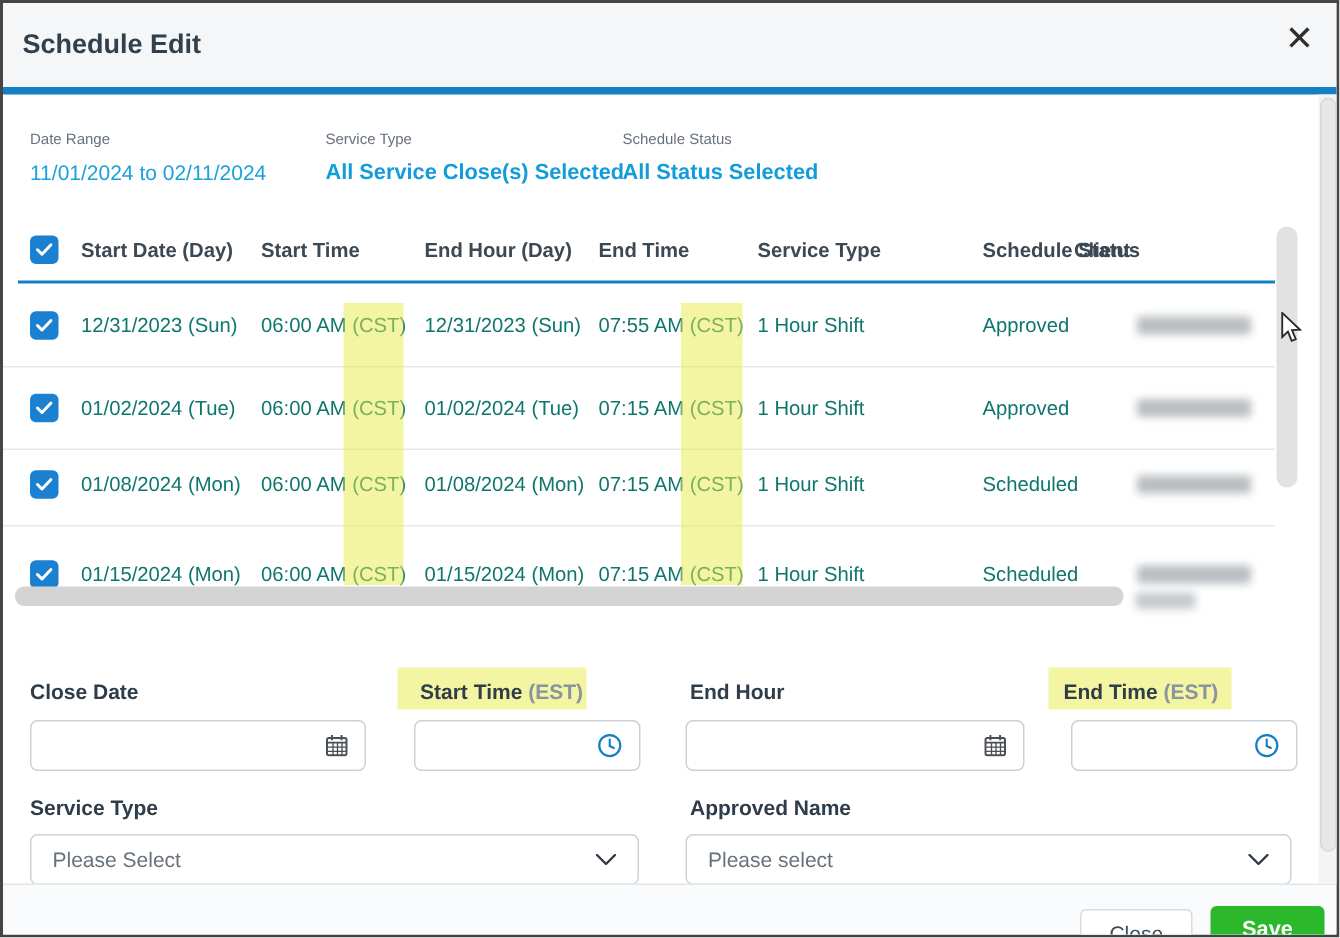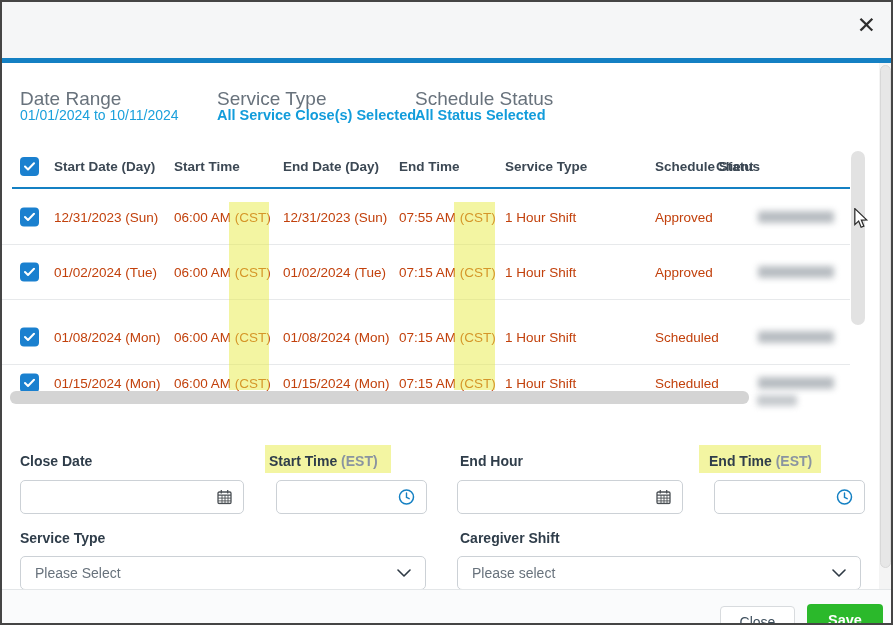--- a/index.html
+++ b/index.html
@@ -79,6 +79,7 @@
 <div class="modal">
 
   <div class="hdr">
+    <div class="title">Schedule Edit</div>
     <div class="close">✕</div>
   </div>
   <div class="blue-rule"></div>

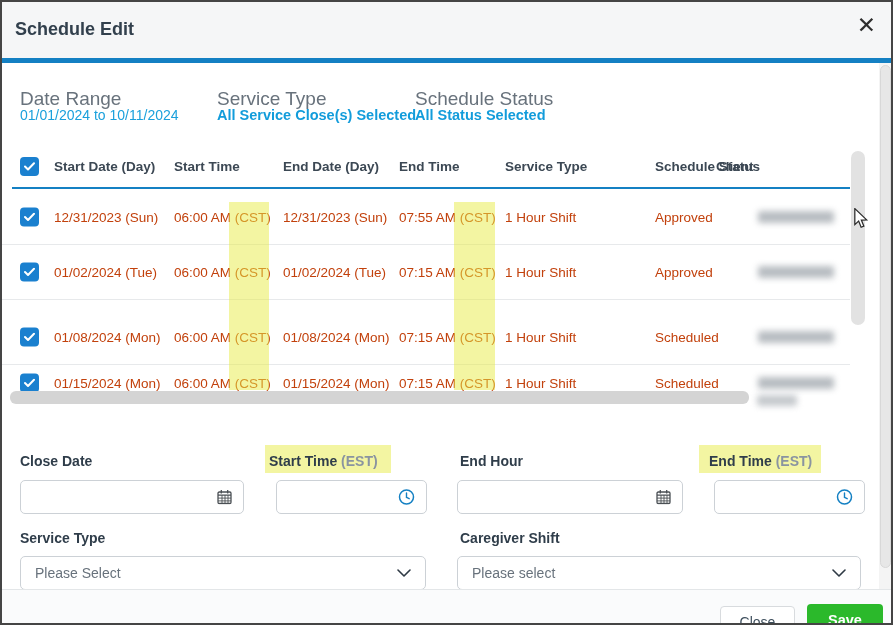--- a/index.html
+++ b/index.html
@@ -14,7 +14,7 @@
   .blue-rule { position:absolute; top:56px; left:0; width:100%; height:5px; background:#1480c3; }
 
   
-  .flt-label { position:absolute; top:86px; font-size:19px; color:#68727c; }
+  .flt-label { position:absolute; top:86px; font-size:10px; color:#68727c; }
   .flt-value { position:absolute; top:105px; font-size:14px; color:#1aa0dc; white-space:nowrap; }
   .flt-bold { font-weight:bold; font-size:14.5px; color:#129cdb; }
 

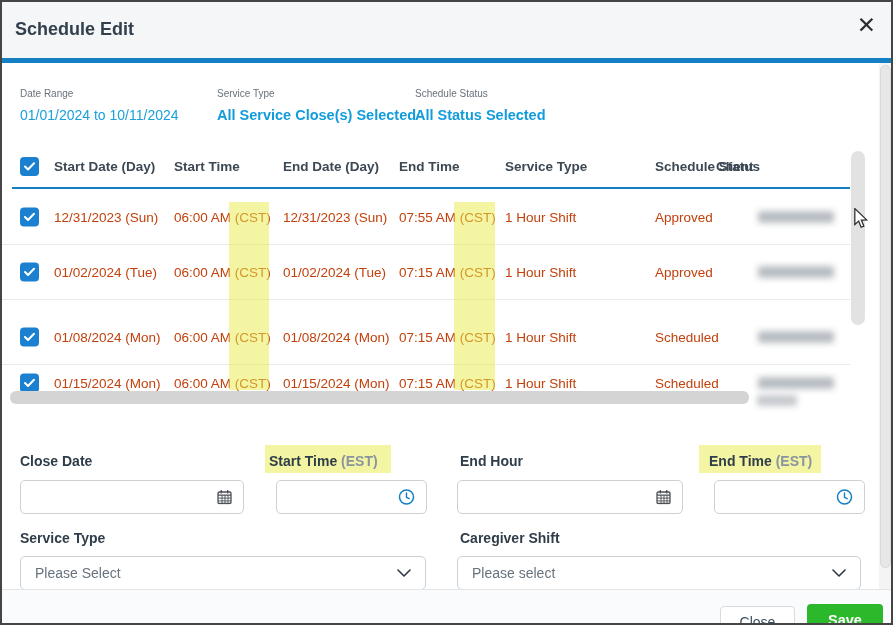--- a/index.html
+++ b/index.html
@@ -87,7 +87,7 @@
   <div class="flt-label" style="left:18px">Date Range</div>
   <div class="flt-label" style="left:215px">Service Type</div>
   <div class="flt-label" style="left:413px">Schedule Status</div>
-  <div class="flt-value" style="left:18px">01/01/2024 to 10/11/2024</div>
+  <div class="flt-value" style="left:18px">11/01/2024 to 02/11/2024</div>
   <div class="flt-value flt-bold" style="left:215px">All Service Close(s) Selected</div>
   <div class="flt-value flt-bold" style="left:413px">All Status Selected</div>
 

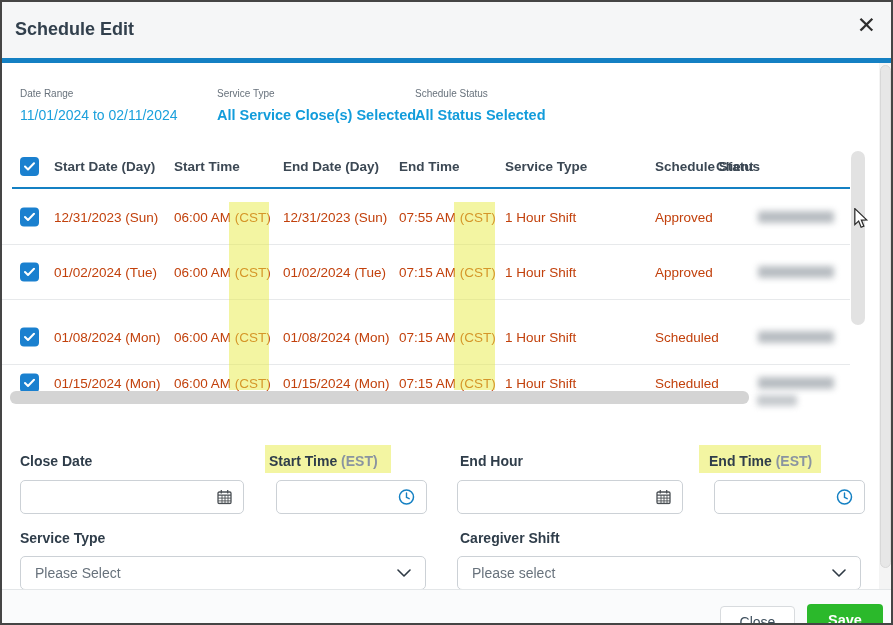--- a/index.html
+++ b/index.html
@@ -98,7 +98,7 @@
   </div>
   <div class="th c1">Start Date (Day)</div>
   <div class="th c2">Start Time</div>
-  <div class="th c3">End Date (Day)</div>
+  <div class="th c3">End Hour (Day)</div>
   <div class="th c4">End Time</div>
   <div class="th c5">Service Type</div>
   <div class="th c6">Schedule Status</div>

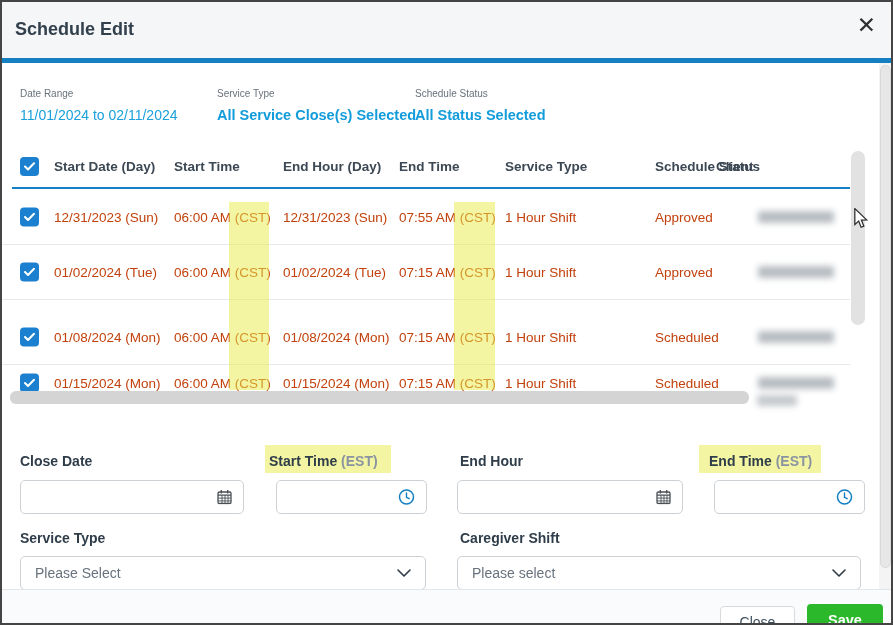--- a/index.html
+++ b/index.html
@@ -29,7 +29,7 @@
   .band2 { left:452px; width:41px; }
   .trow { position:absolute; left:0; width:848px; height:55px; }
   .trow.sep { border-bottom:1px solid #e7e9eb; }
-  .cell { position:absolute; top:50%; transform:translateY(-50%); font-size:13.5px; color:#c2410c;
+  .cell { position:absolute; top:50%; transform:translateY(-50%); font-size:13.5px; color:#0f766e;
           white-space:nowrap; z-index:2; }
   .row-cbx { position:absolute; left:18px; top:50%; transform:translateY(-50%); }
   .c1{left:52px;} .c2{left:172px;} .c3{left:281px;} .c4{left:397px;}

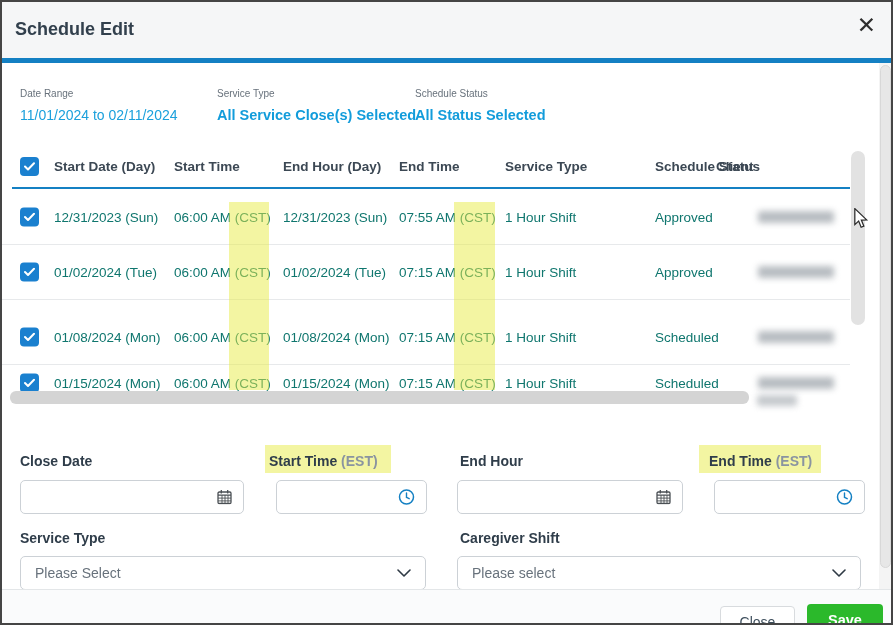--- a/index.html
+++ b/index.html
@@ -138,7 +138,7 @@
     <div class="redact"></div>
   </div>
 
-  <div class="trow sep" style="top:308px">
+  <div class="trow sep" style="top:294px">
     <div class="cbx row-cbx">
         <svg width="11" height="9" viewBox="0 0 11 9">
           <polyline points="1,4.5 4,7.5 10,1.2" fill="none" stroke="#fff" stroke-width="2" stroke-linecap="round" stroke-linejoin="round"></polyline>

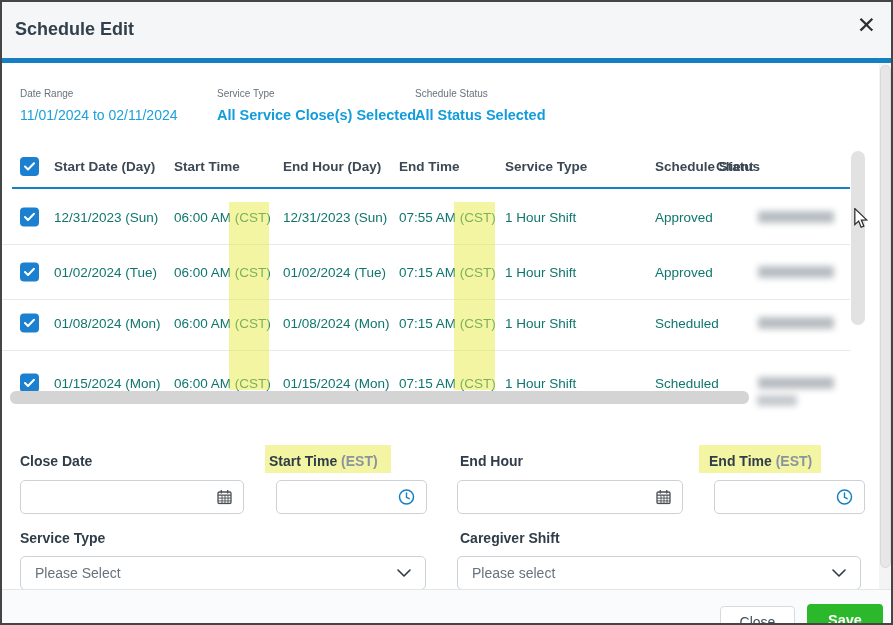--- a/index.html
+++ b/index.html
@@ -182,7 +182,7 @@
   <div class="hl-label hl-end"></div>
 
   <div class="flabel" style="left:18px">Close Date</div>
-  <div class="flabel" style="left:267px"><span>Start Time</span> <span class="tz">(EST)</span></div>
+  <div class="flabel" style="left:278px"><span>Start Time</span> <span class="tz">(EST)</span></div>
   <div class="flabel" style="left:458px">End Hour</div>
   <div class="flabel" style="left:707px"><span>End Time</span> <span class="tz">(EST)</span></div>
 

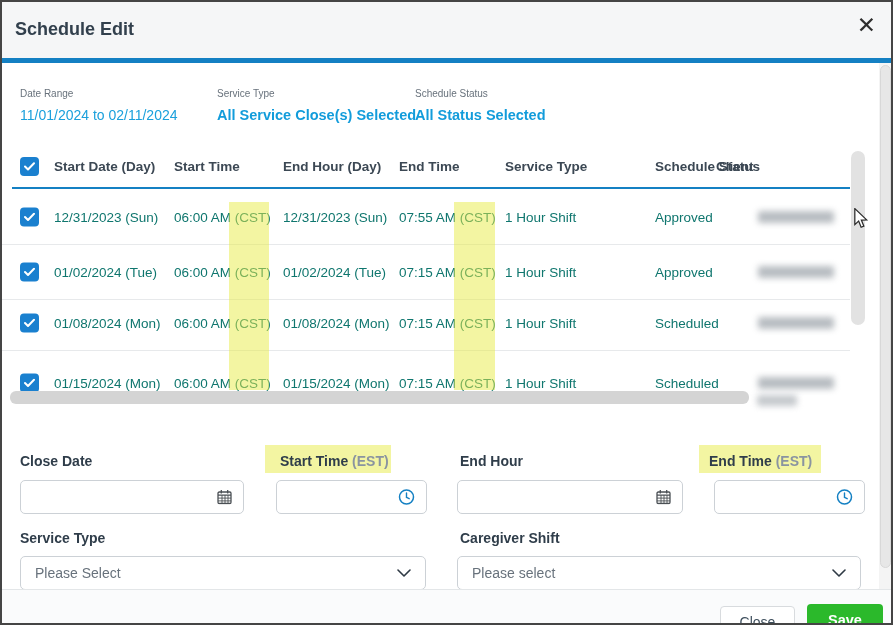--- a/index.html
+++ b/index.html
@@ -236,7 +236,7 @@
   </div>
 
   <div class="flabel2" style="left:18px">Service Type</div>
-  <div class="flabel2" style="left:458px">Caregiver Shift</div>
+  <div class="flabel2" style="left:458px">Approved Name</div>
 
   <div class="select" style="left:18px;width:406px">
     <span>Please Select</span>

